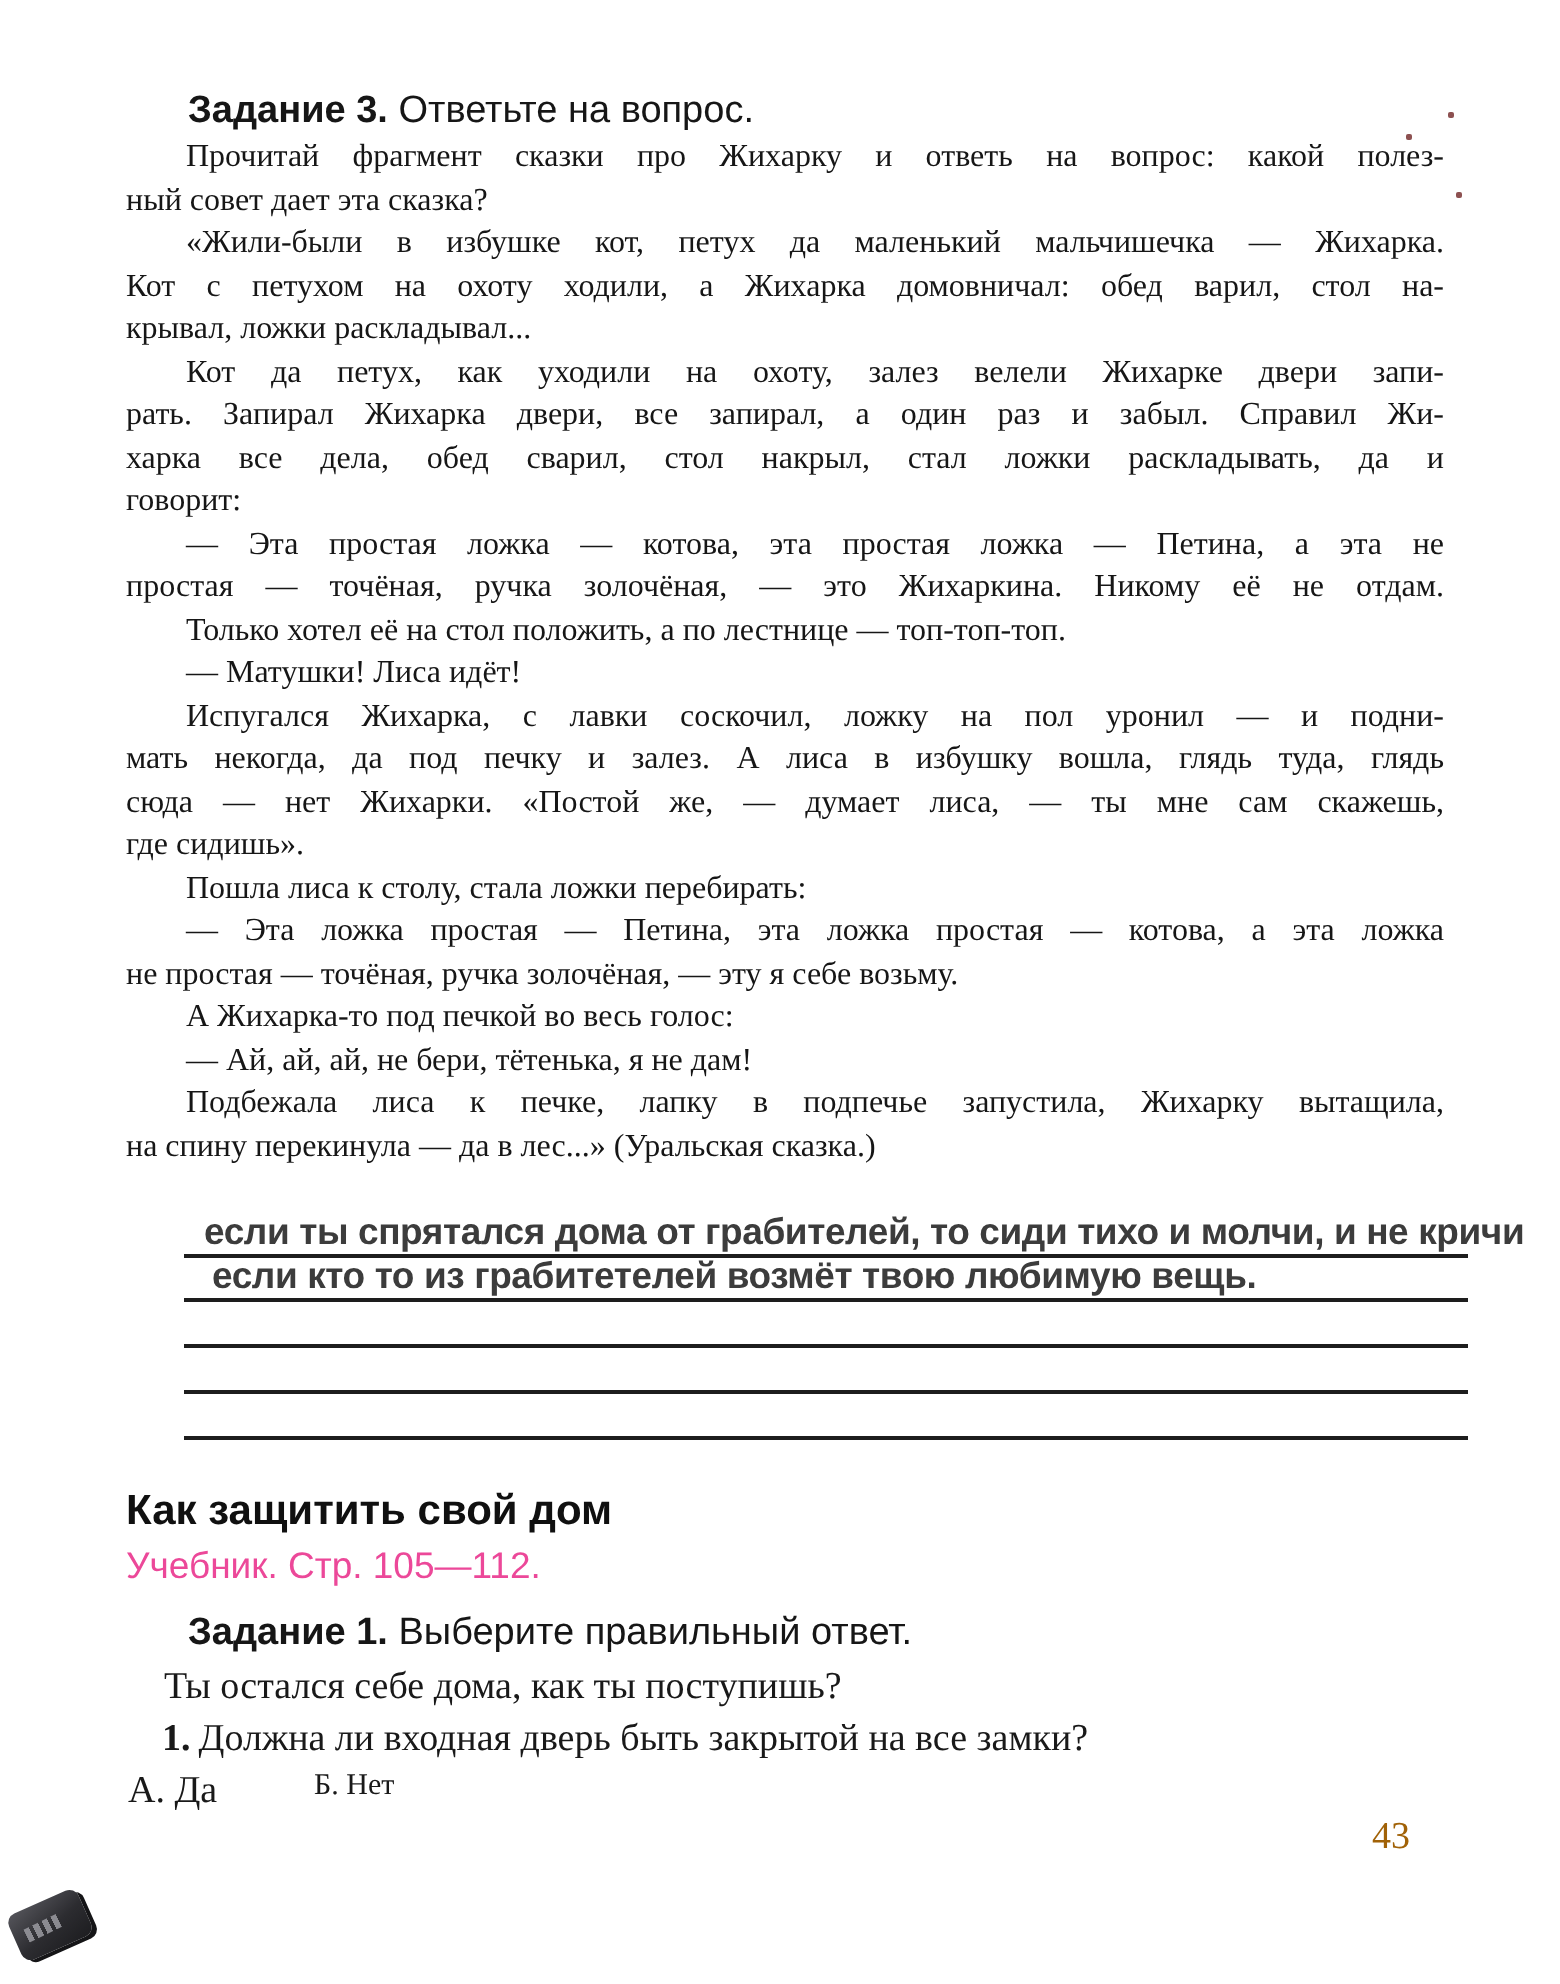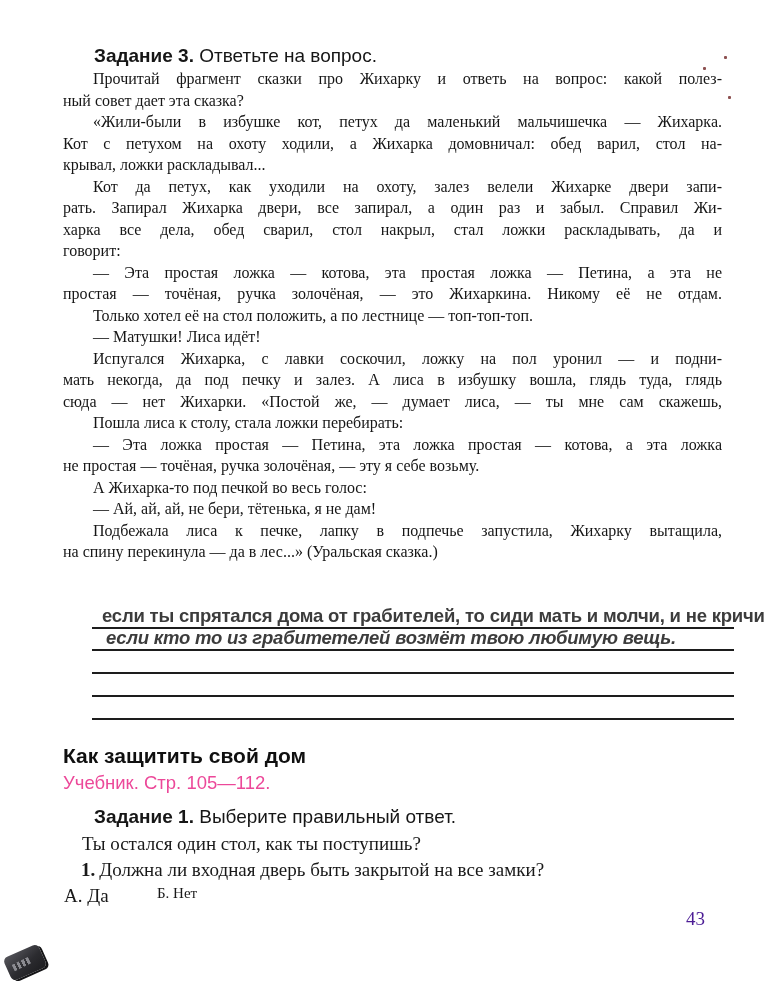--- a/index.html
+++ b/index.html
@@ -105,6 +105,7 @@
       <div class="tl i f">Испугался Жихарка, с лавки соскочил, ложку на пол уронил — и подни-</div>
       <div class="tl f">мать некогда, да под печку и залез. А лиса в избушку вошла, глядь туда, глядь</div>
       <div class="tl f">сюда — нет Жихарки. «Постой же, — думает лиса, — ты мне сам скажешь,</div>
+      <div class="tl">где сидишь».</div>
       <div class="tl i">Пошла лиса к столу, стала ложки перебирать:</div>
       <div class="tl i f">— Эта ложка простая — Петина, эта ложка простая — котова, а эта ложка</div>
       <div class="tl">не простая — точёная, ручка золочёная, — эту я себе возьму.</div>

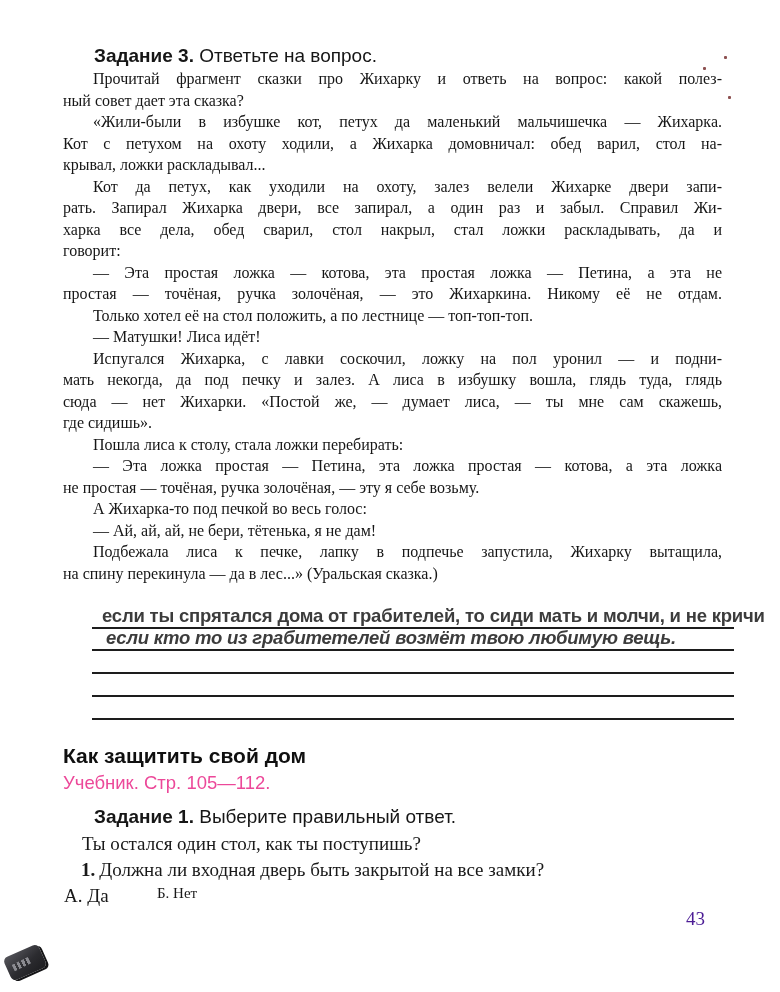--- a/index.html
+++ b/index.html
@@ -116,7 +116,7 @@
     </div>
 
   <div class="ans r1">
-    <span class="hw">если ты спрятался дома от грабителей, то сиди мать и молчи, и не кричи</span>
+    <span class="hw">если ты спрятался дома от грабителей, то сиди тихо и молчи, и не кричи</span>
   </div>
   <div class="ans r2">
     <span class="hw">если кто то из грабитетелей возмёт твою любимую вещь.</span>

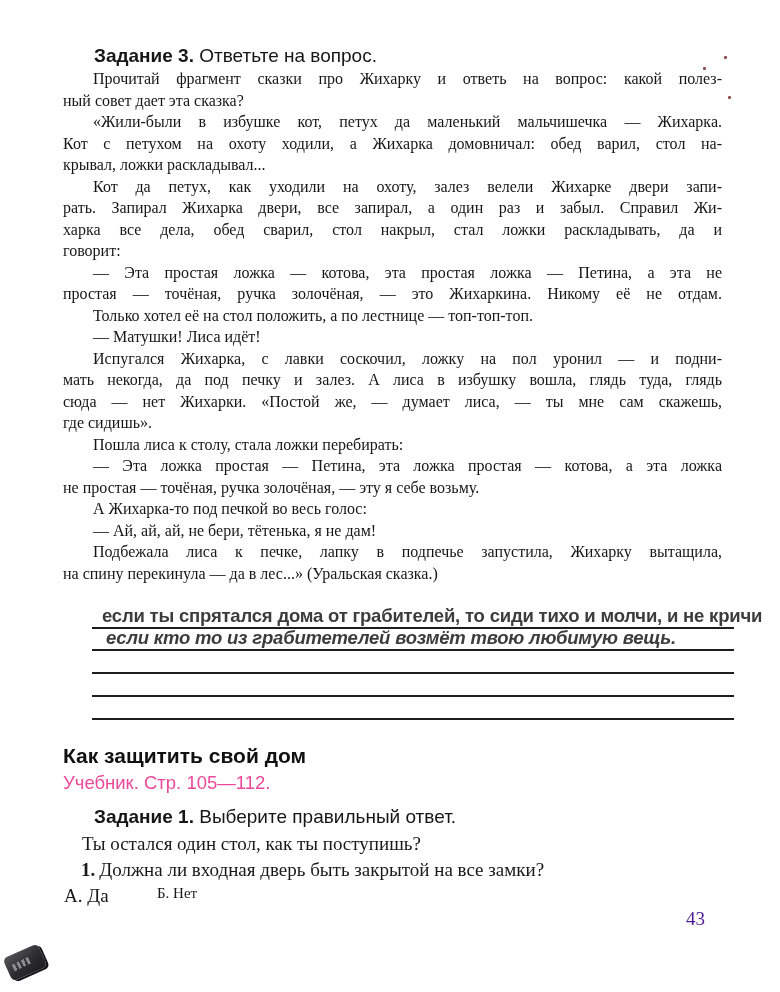--- a/index.html
+++ b/index.html
@@ -41,7 +41,7 @@
     font-family:"Liberation Sans","DejaVu Sans",sans-serif;
     font-weight:bold; font-size:18.5px; letter-spacing:-0.2px; color:#3c3c3c;
   }
-  .ans.r2 .hw { left:14px;font-style:italic; }
+  .ans.r2 .hw { left:14px; }
 
   
   .sec-title {

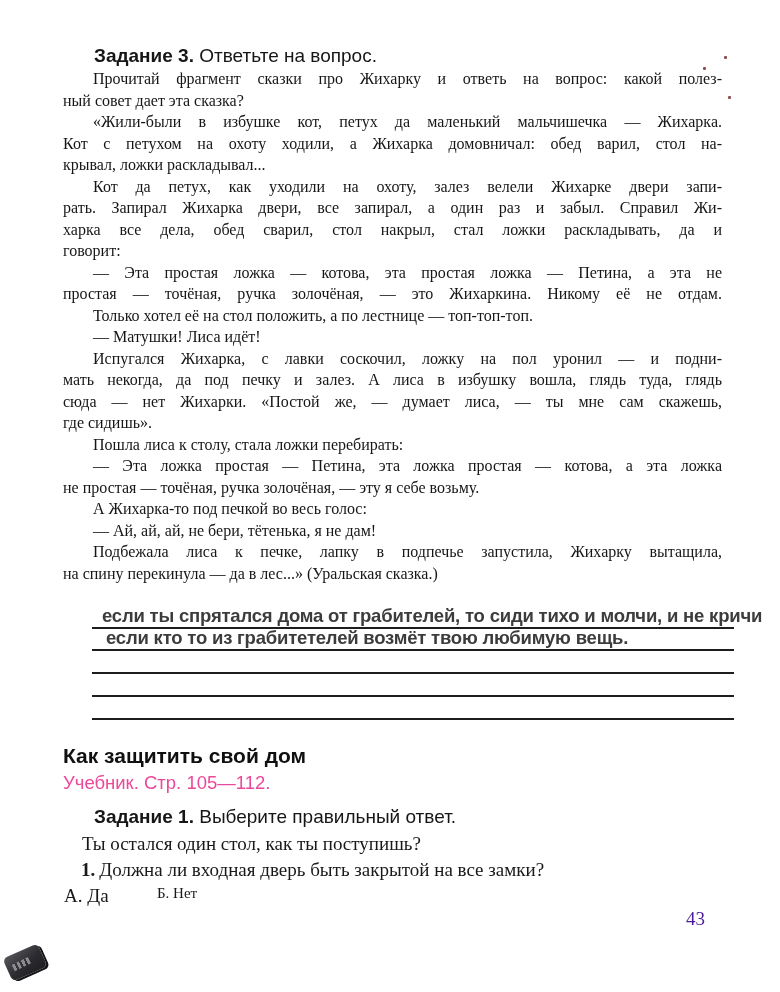--- a/index.html
+++ b/index.html
@@ -133,7 +133,7 @@
     <span>Выберите правильный ответ.</span>
   </div>
 
-  <div class="intro-line">Ты остался один стол, как ты поступишь?</div>
+  <div class="intro-line">Ты остался себе дома, как ты поступишь?</div>
 
   <div class="q-line">
     <span class="num">1.</span><span>Должна ли входная дверь быть закрытой на все замки?</span>

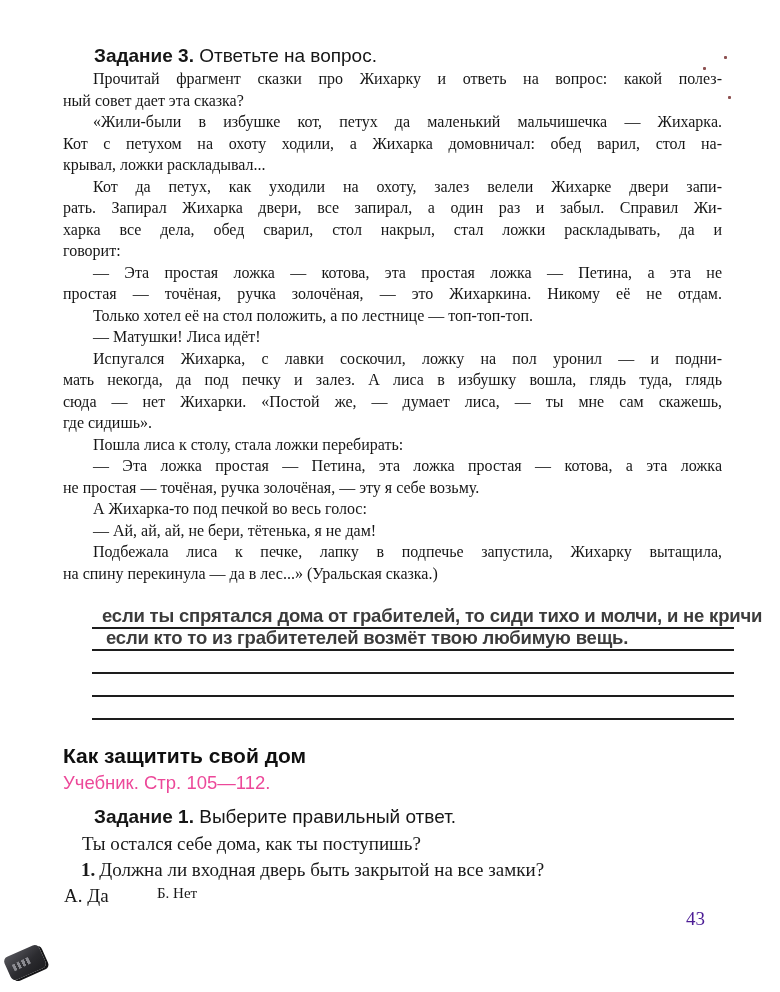--- a/index.html
+++ b/index.html
@@ -60,7 +60,7 @@
   .opt-a { position:absolute; left:64px; top:885px; font-size:19px; }
   .opt-b { position:absolute; left:157px; top:885px; font-size:15px; }
 
-  .page-num { position:absolute; left:686px; top:908px; font-size:19px; color:#4c1d95; }
+  .page-num { position:absolute; left:686px; top:908px; font-size:19px; color:#a16207; }
 
   
   .eraser {

